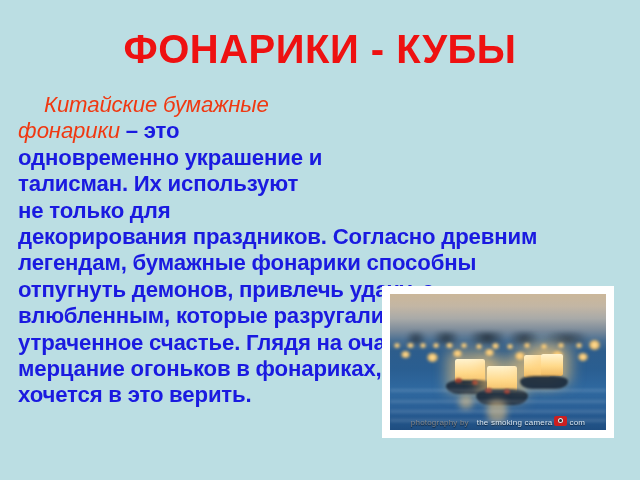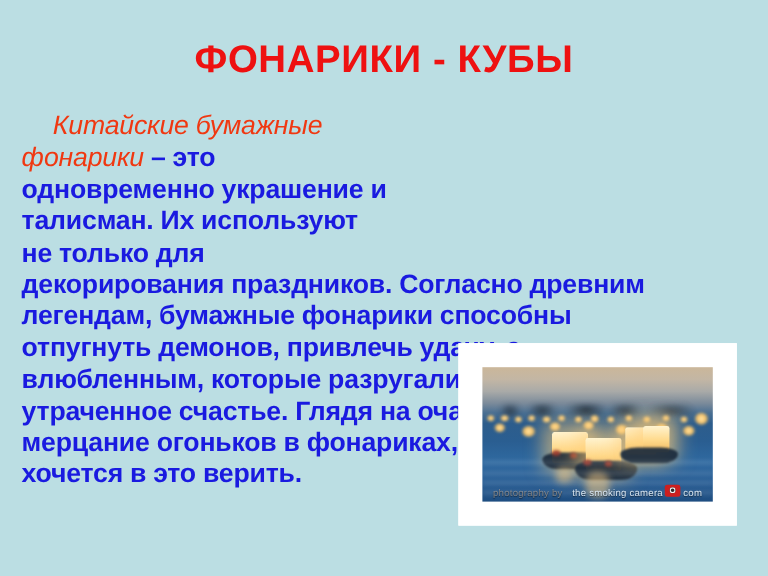--- a/index.html
+++ b/index.html
@@ -29,7 +29,7 @@
     text-align: center;
     font-family: "Liberation Sans", sans-serif;
     font-weight: bold;
-    font-size: 32px;
+    font-size: 40px;
     line-height: 46px;
     letter-spacing: 0.5px;
     color: #ee1111;

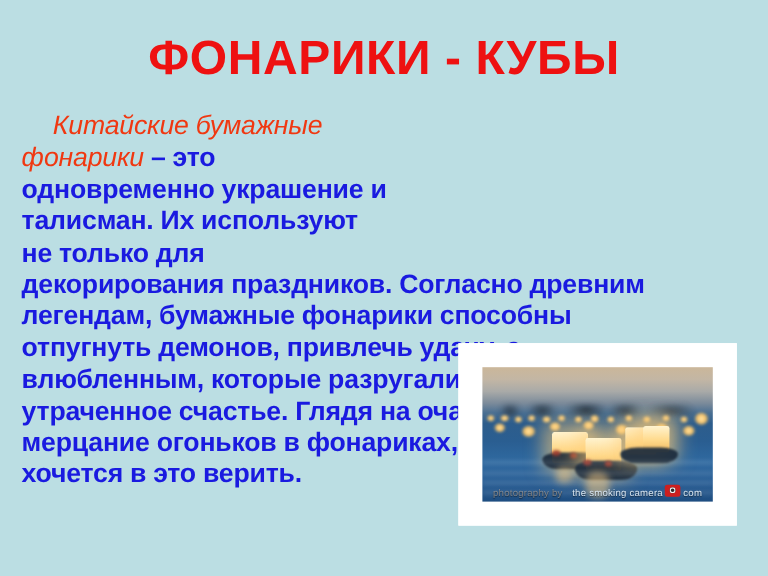--- a/index.html
+++ b/index.html
@@ -77,7 +77,7 @@
     width: 232px;
     height: 152px;
     background: #ffffff;
-    padding: 16px;
+    padding: 4px;
     box-sizing: border-box;
     border: 4px solid #ffffff;
     overflow: hidden;

